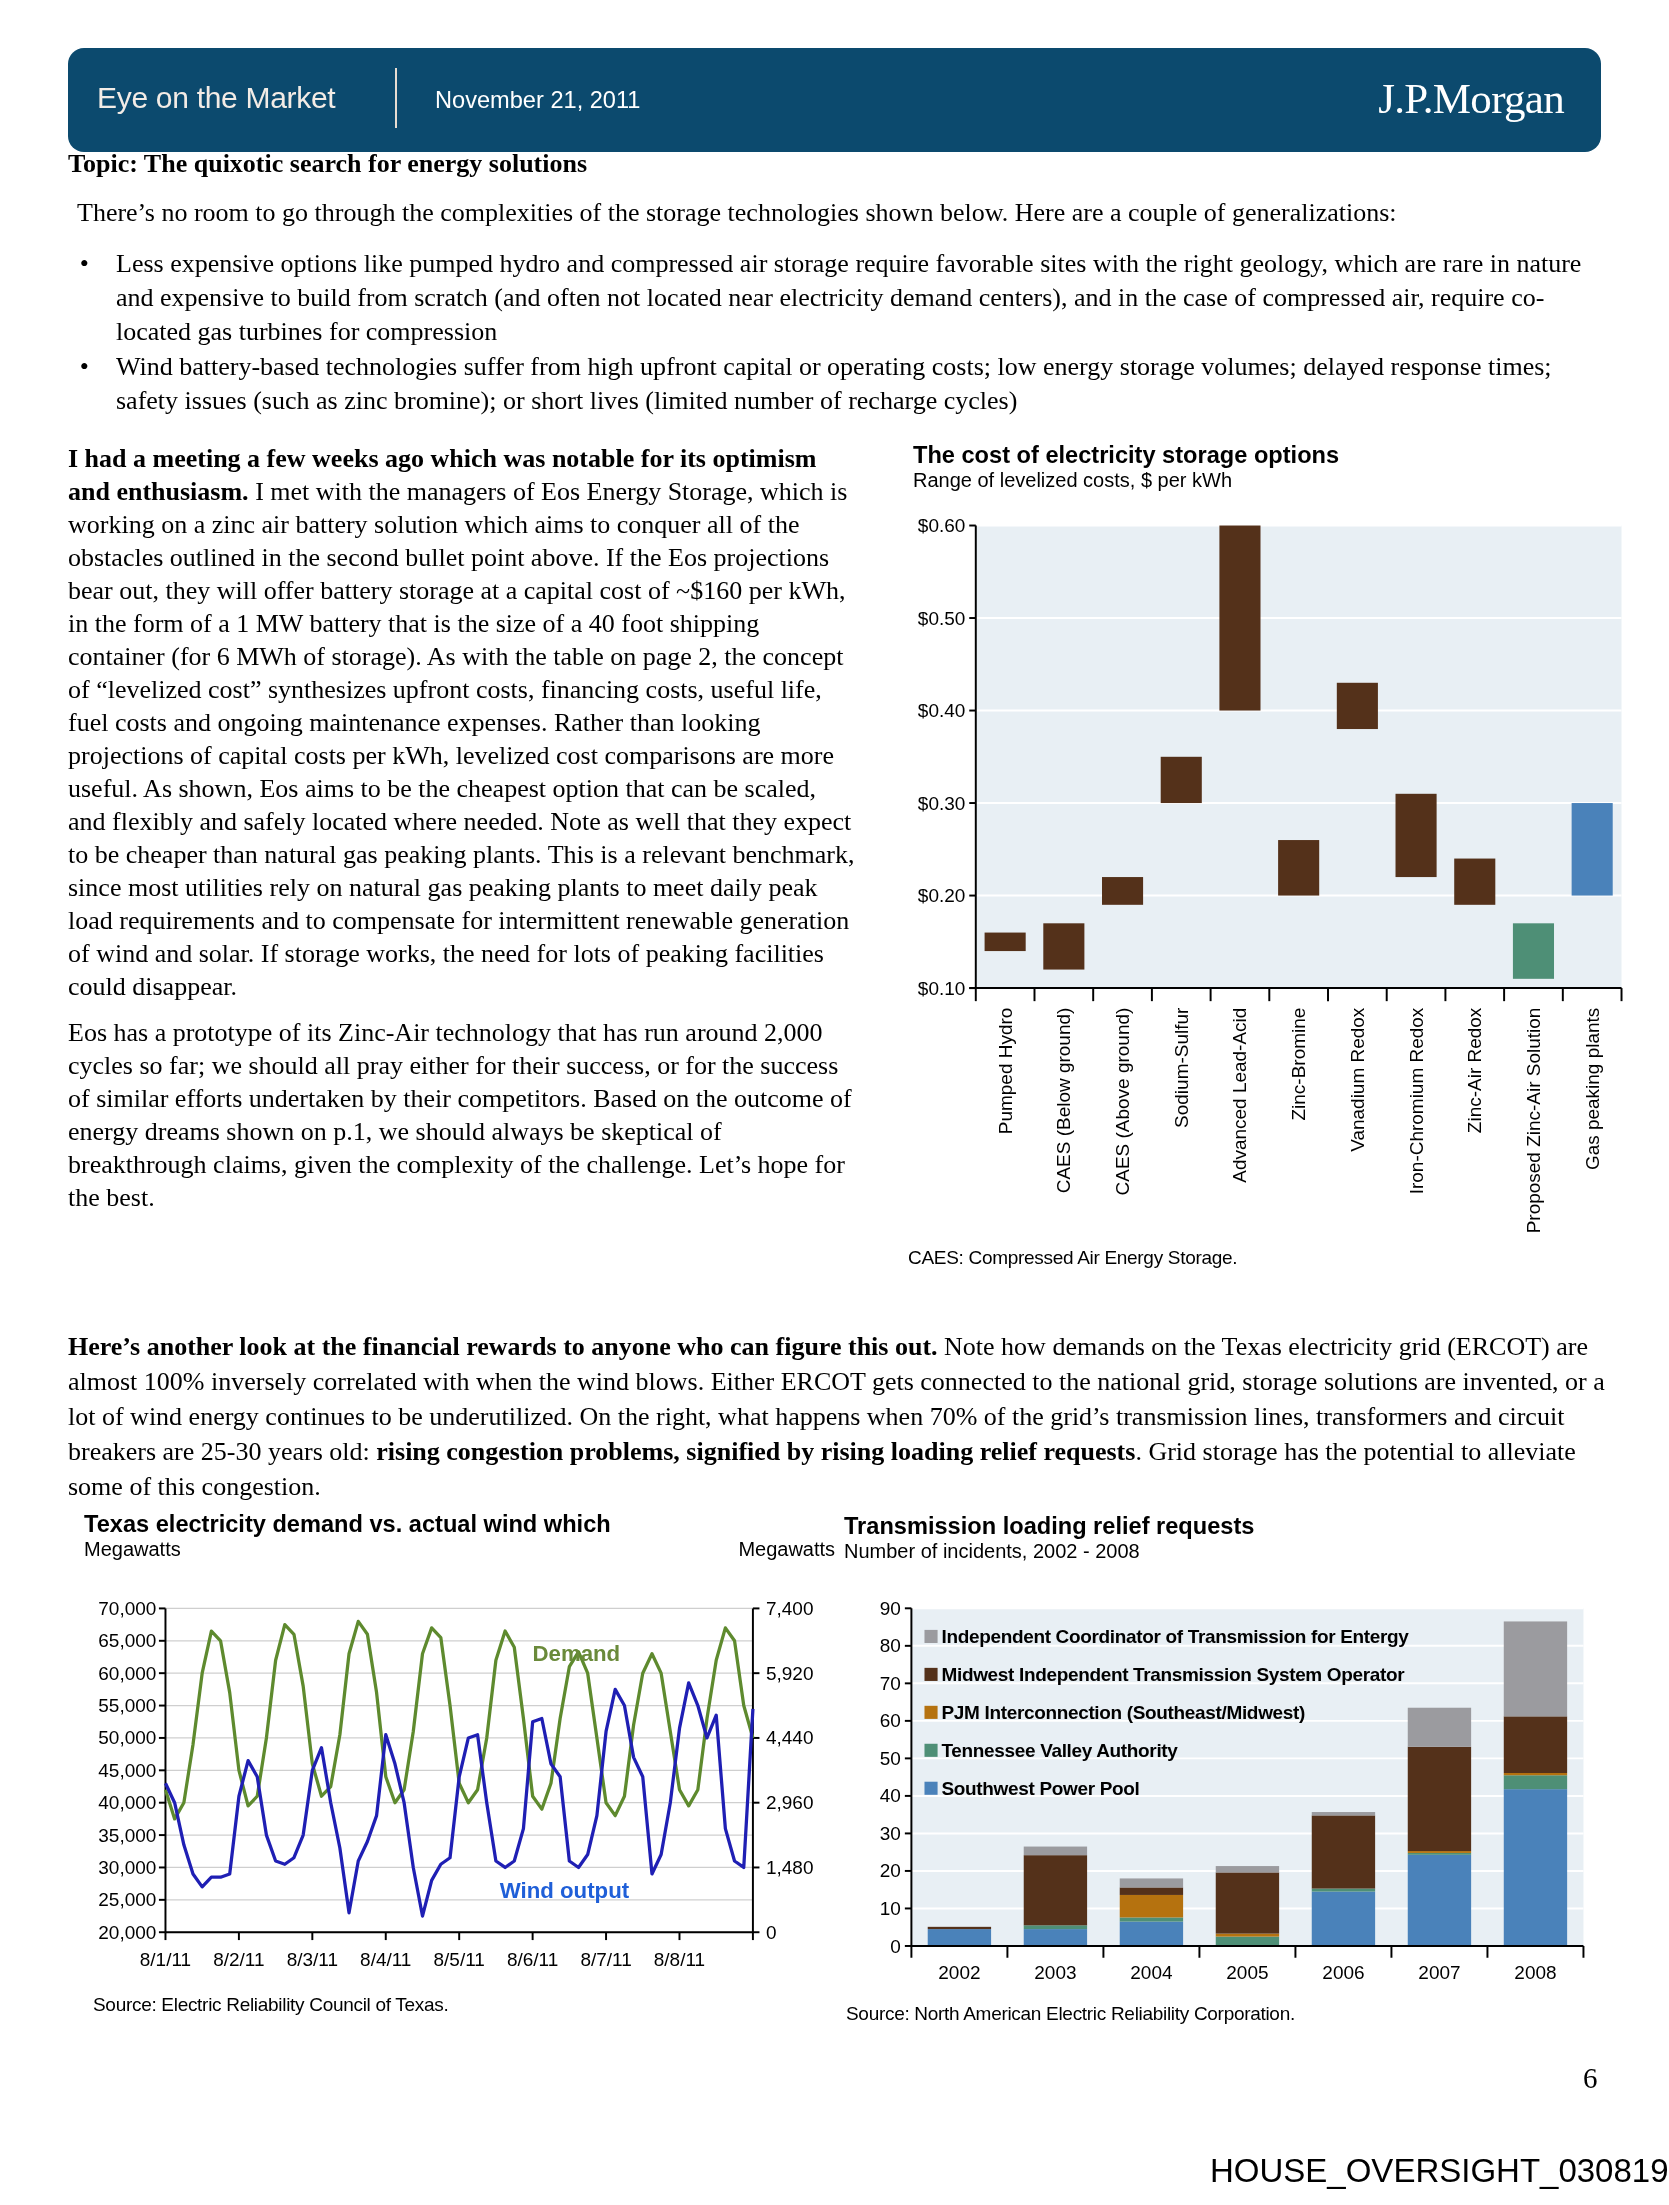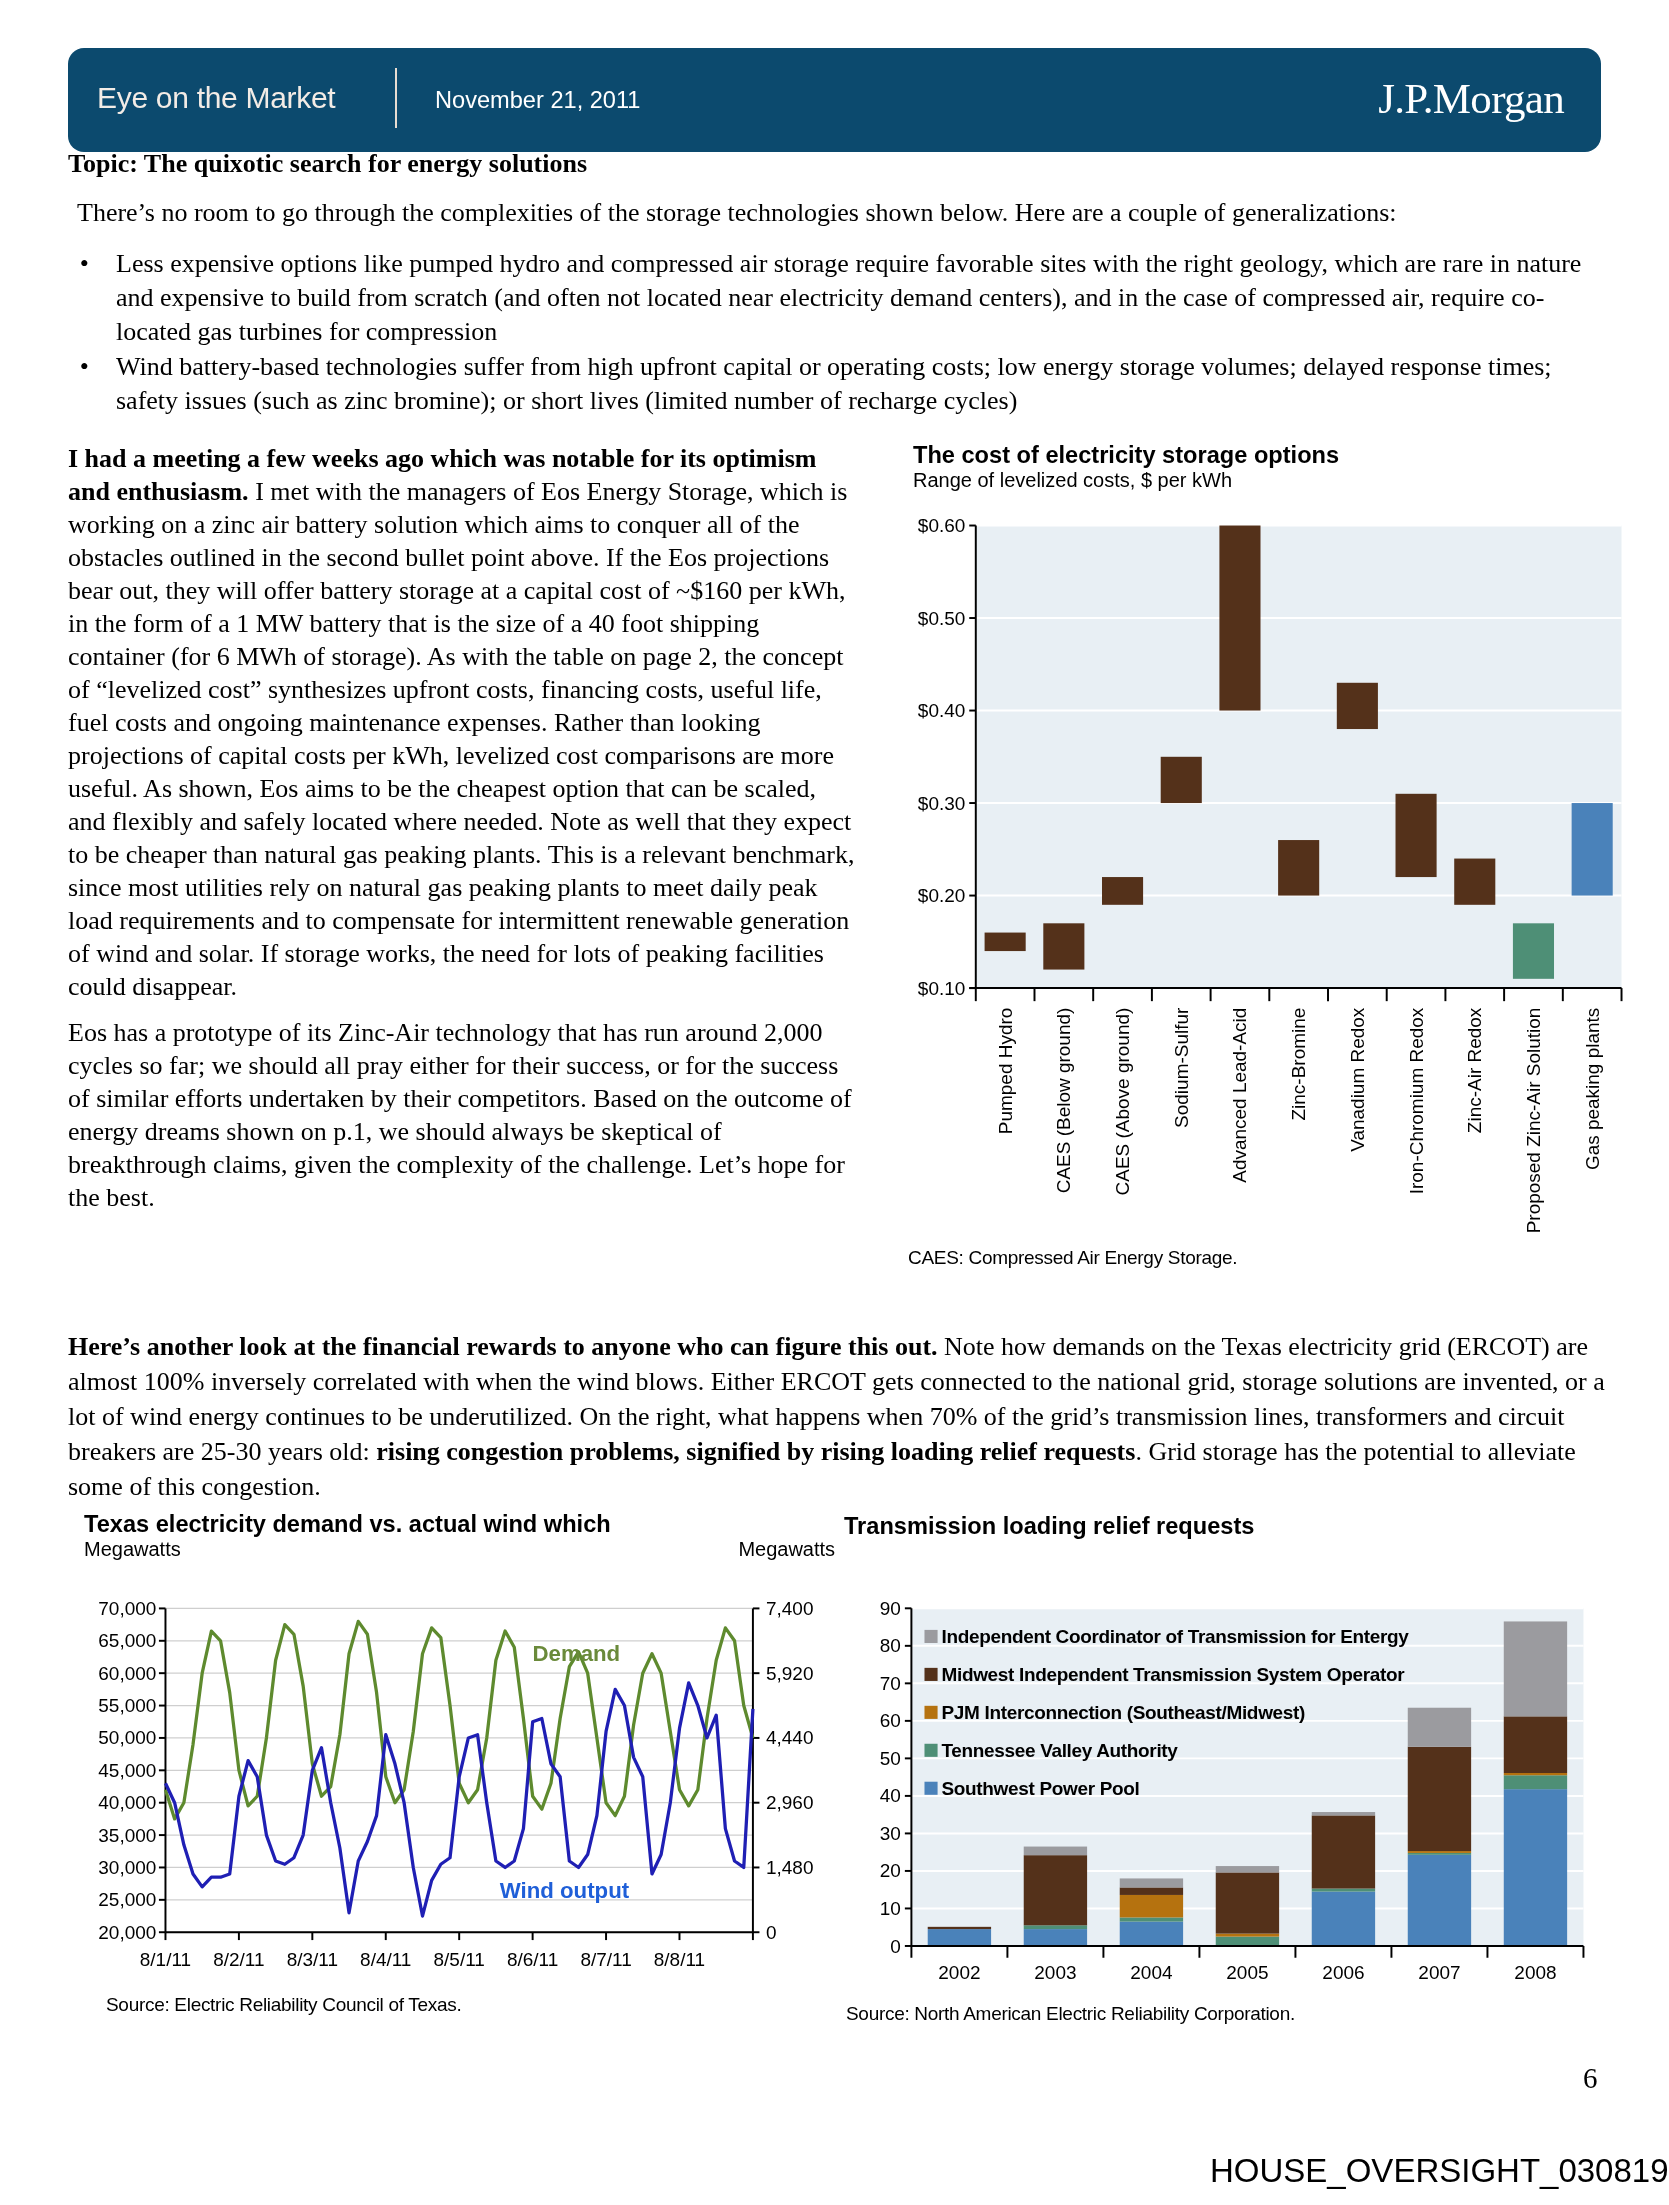--- a/index.html
+++ b/index.html
@@ -199,6 +199,7 @@
 
 <div class="abs" style="left:844px;top:1513px;width:746px;">
   <div class="chart-title">Transmission loading relief requests</div>
+  <div class="chart-sub">Number of incidents, 2002 - 2008</div>
 </div>
 <svg class="abs" id="chart3" style="left:844px;top:1584px;" width="746" height="419" viewBox="0 0 1140 640">
     <rect x="103" y="37" width="1027" height="516" fill="#e8eff4"></rect>

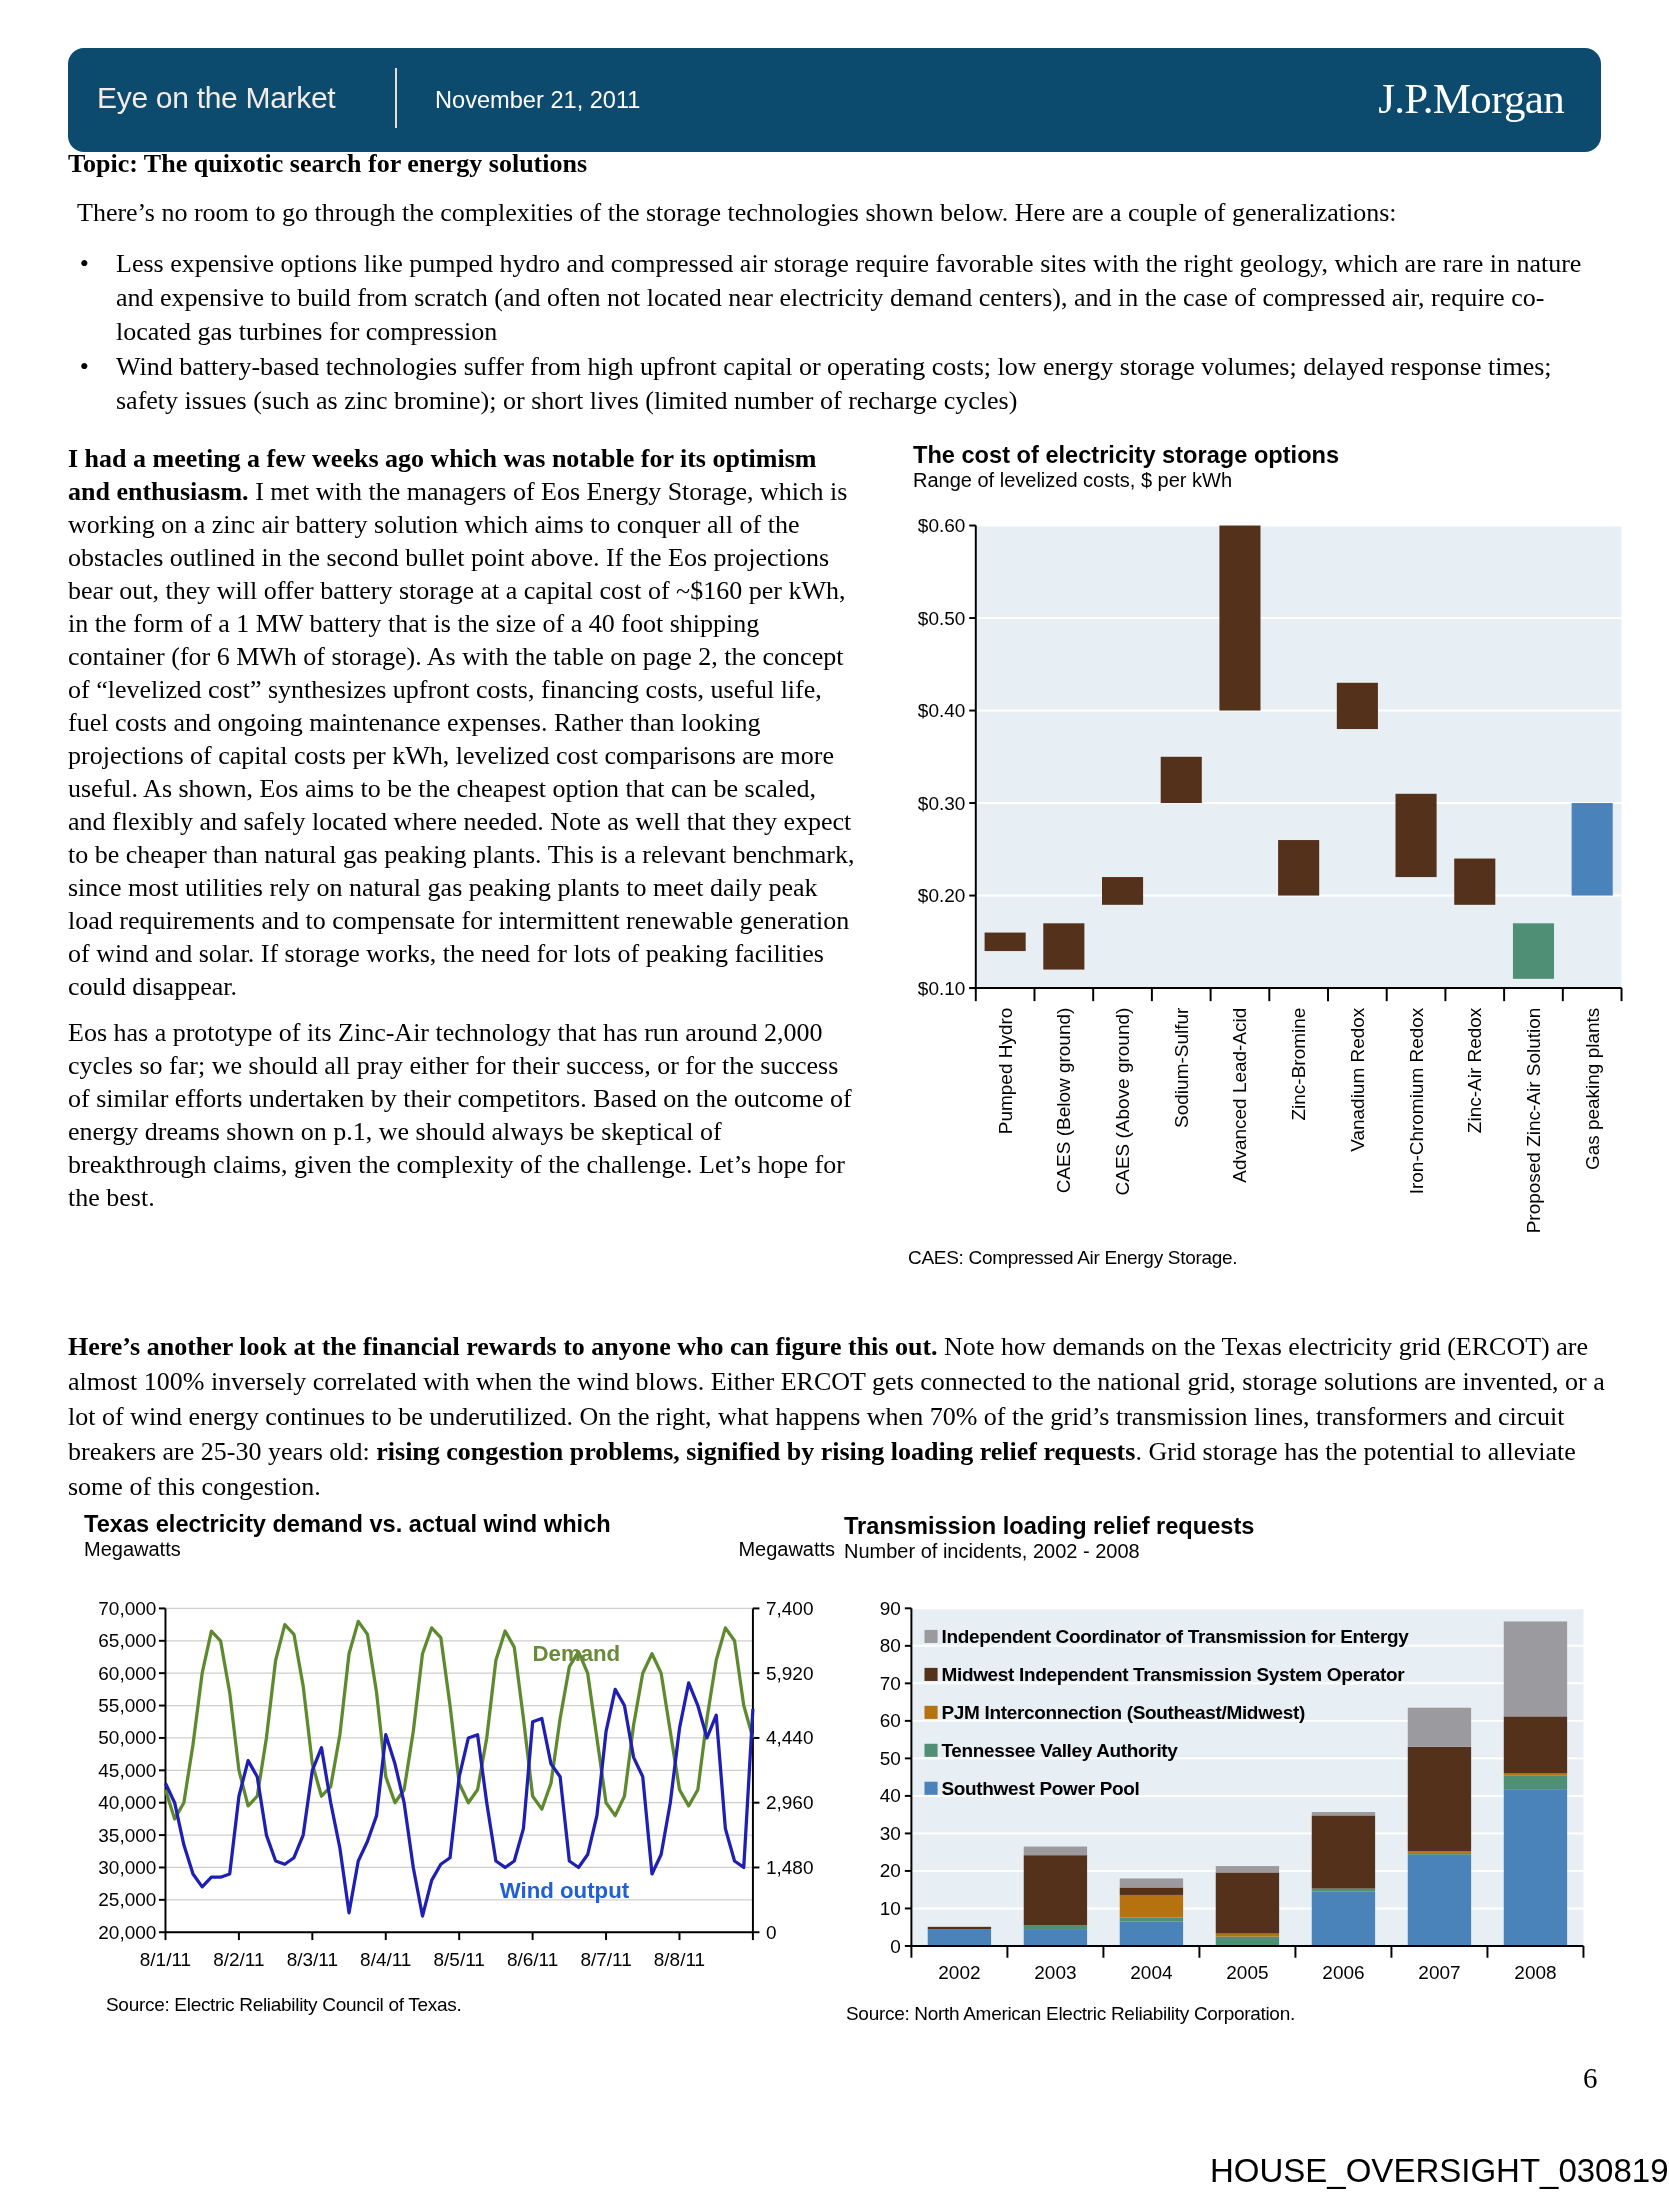--- a/index.html
+++ b/index.html
@@ -195,7 +195,7 @@
     <text x="710" y="118" font-size="34" font-weight="bold" fill="#6a8a3a">Demand</text>
     <text x="660" y="480" font-size="34" font-weight="bold" fill="#1f5fd8">Wind output</text>
   </svg>
-<div class="abs source" style="left:106px;top:1994px;text-align:right;">Source: Electric Reliability Council of Texas.</div>
+<div class="abs source" style="left:93px;top:1994px;text-align:right;">Source: Electric Reliability Council of Texas.</div>
 
 <div class="abs" style="left:844px;top:1513px;width:746px;">
   <div class="chart-title">Transmission loading relief requests</div>

